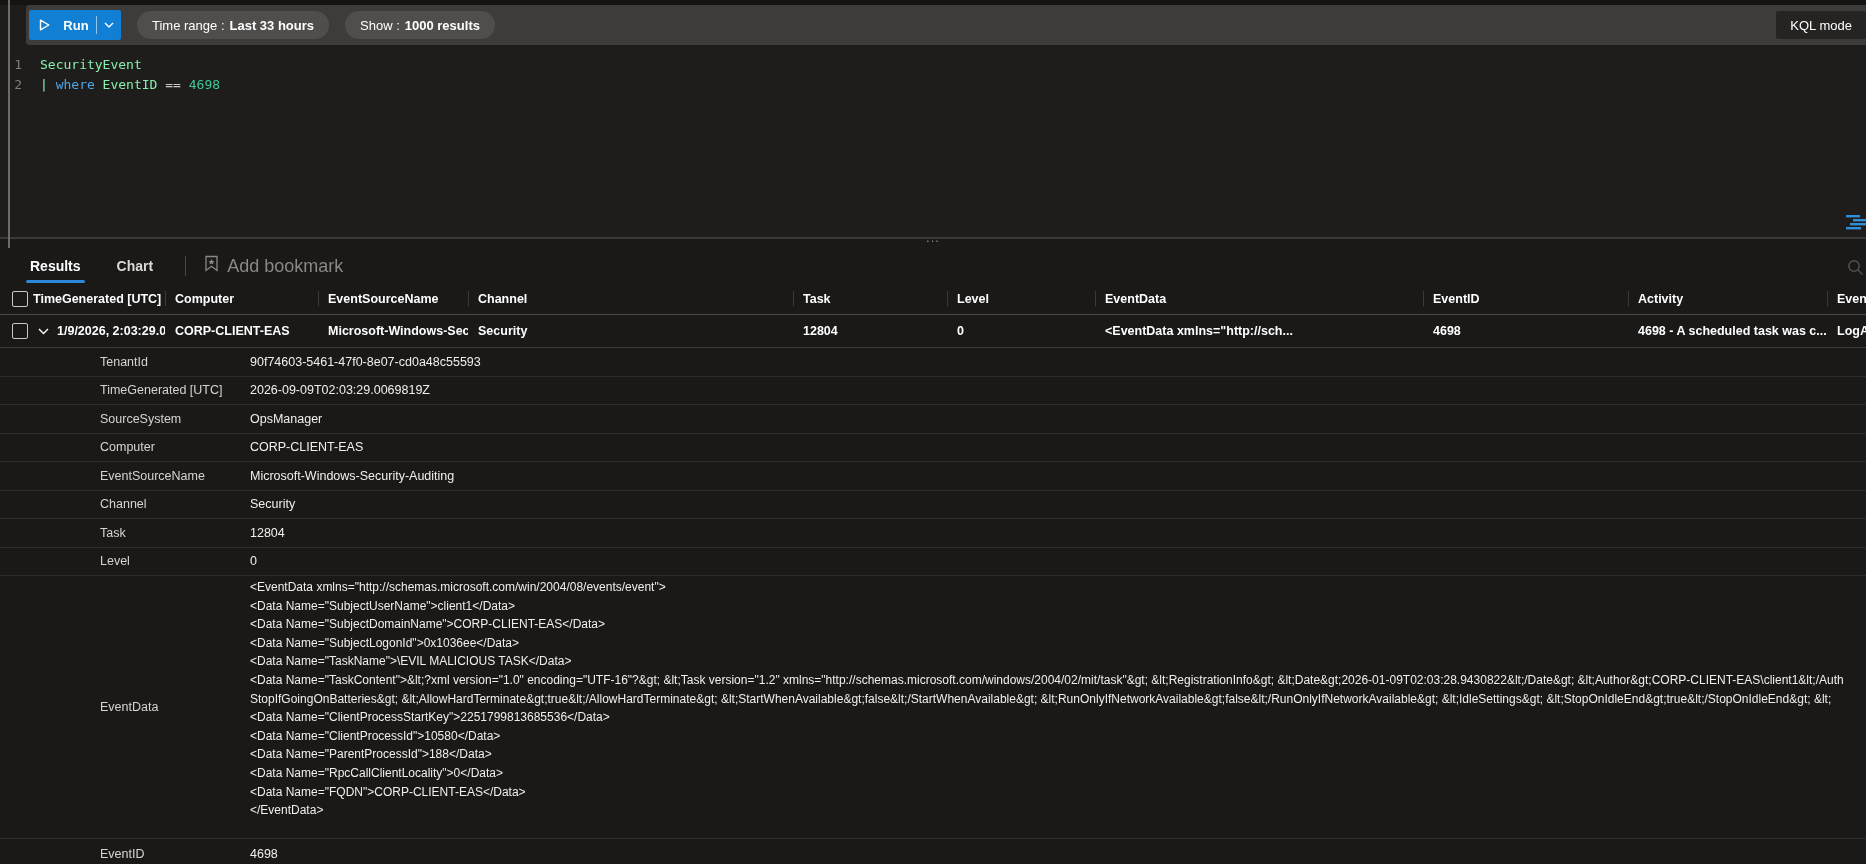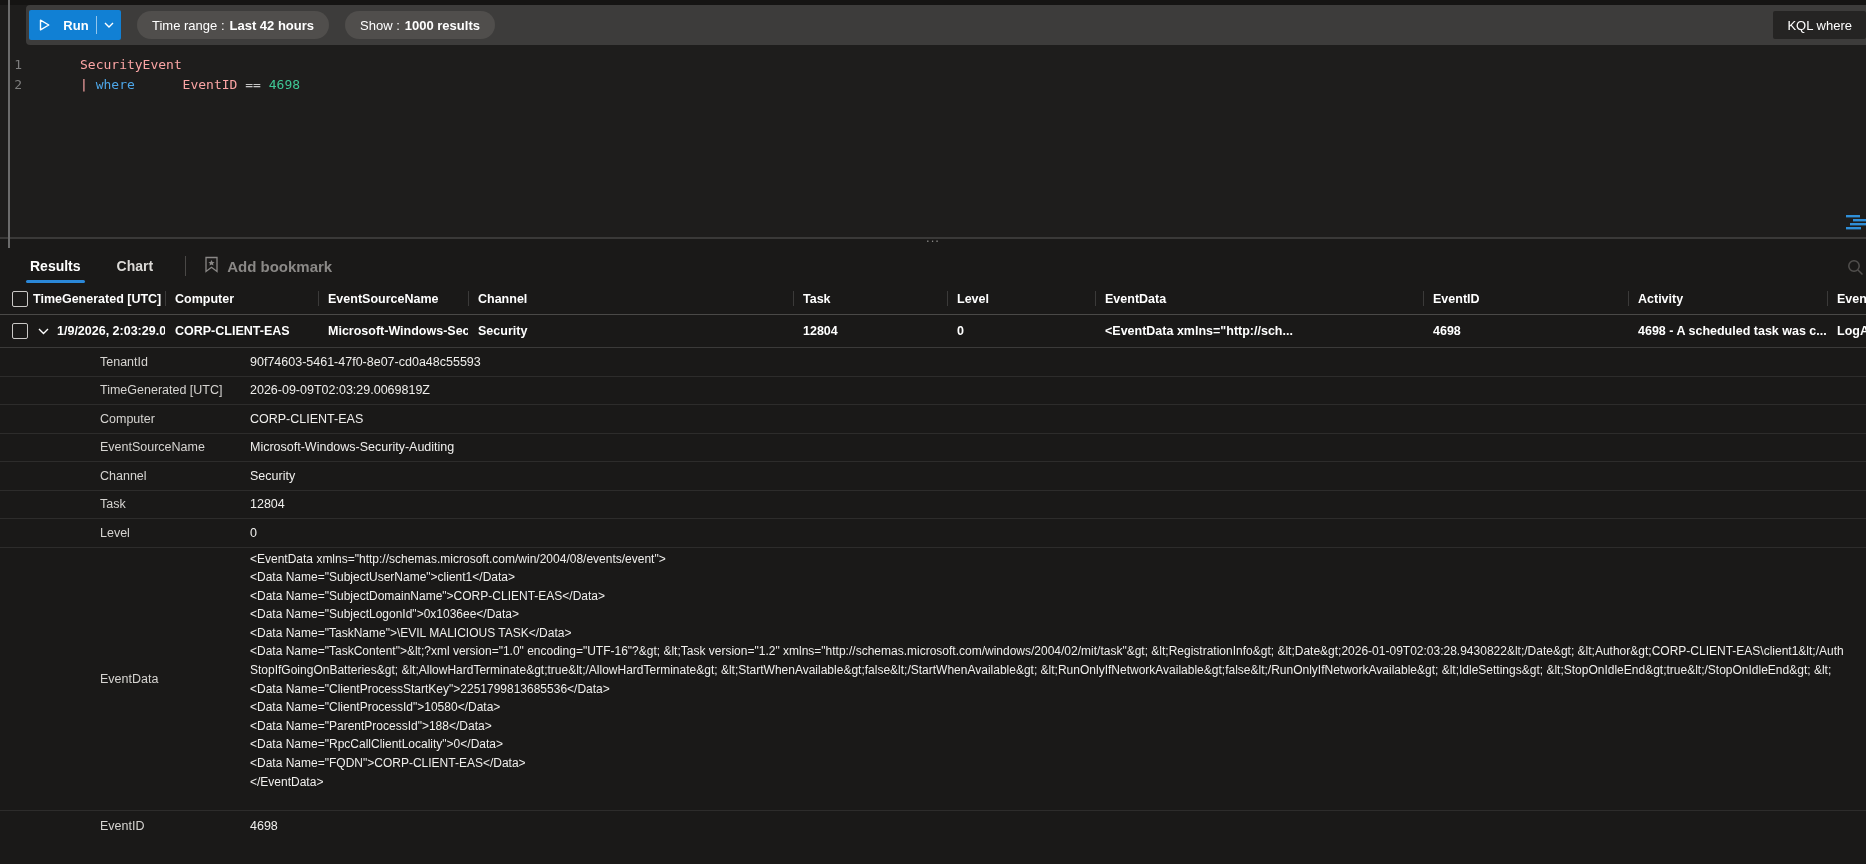--- a/index.html
+++ b/index.html
@@ -109,7 +109,7 @@
 
       <div class="pill">
         <span>Time range :</span>
-        <b>Last 42 hours</b>
+        <b>Last 33 hours</b>
       </div>
 
       <div class="pill">

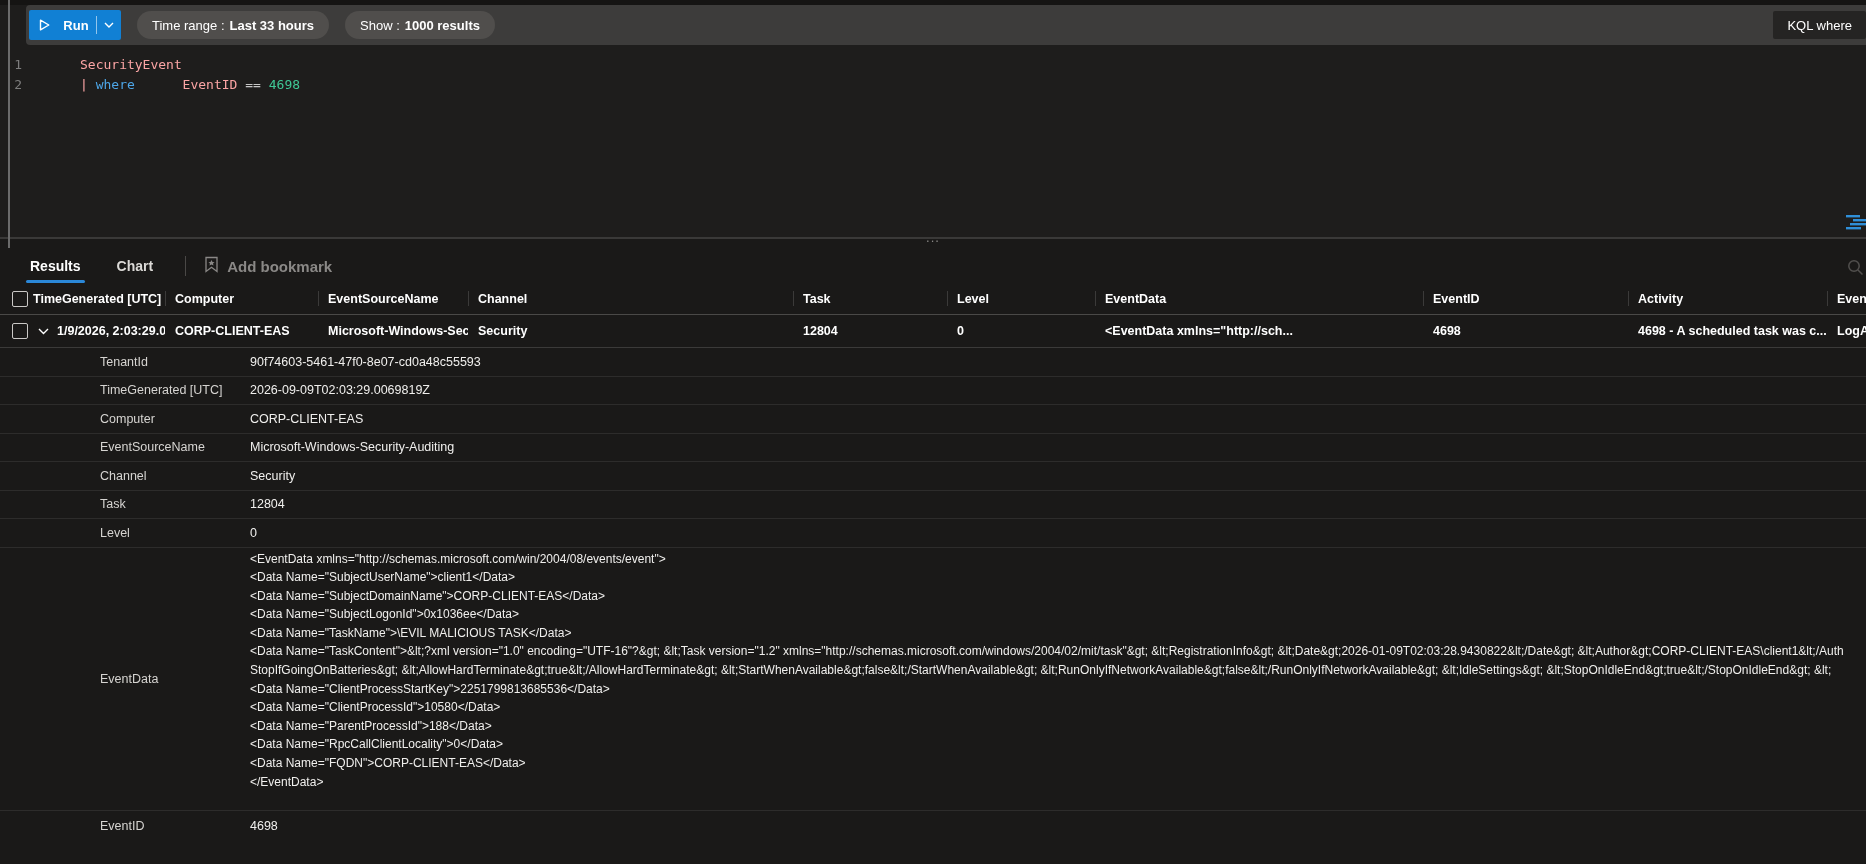--- a/index.html
+++ b/index.html
@@ -118,7 +118,7 @@
       </div>
 
       <div class="kql-box">
-        <span>KQL where</span>
+        <span>KQL mode</span>
       </div>
     </div>
 

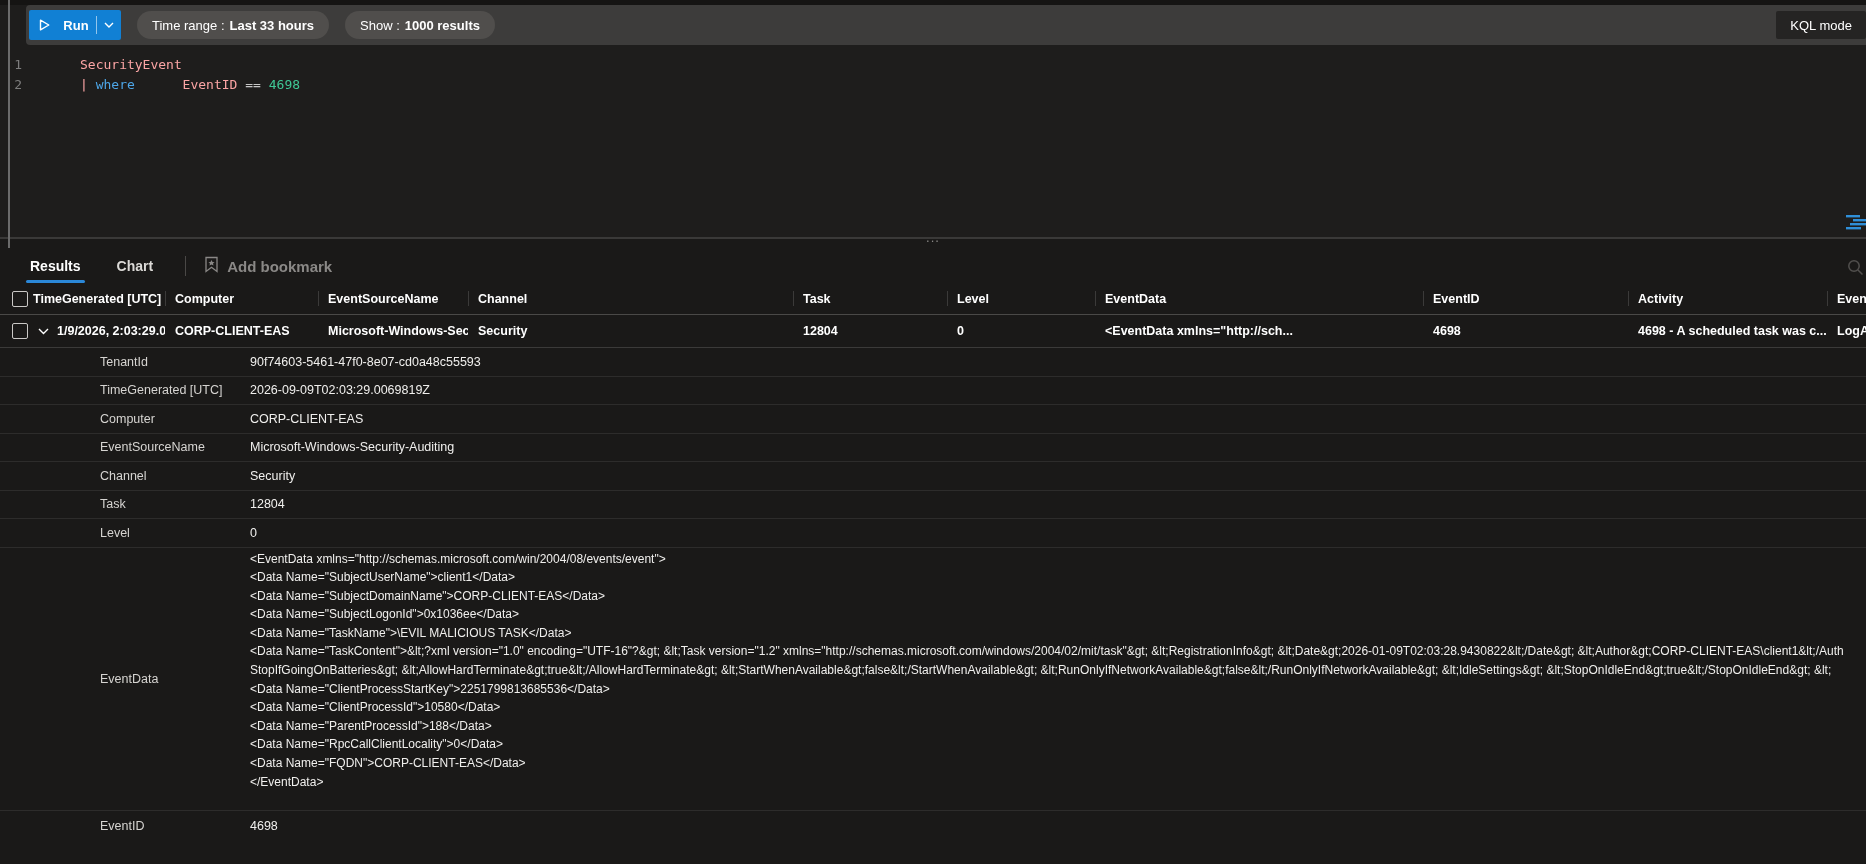--- a/index.html
+++ b/index.html
@@ -32,7 +32,7 @@
     font-family:"DejaVu Sans Mono", monospace; font-size:13px; line-height:20px; }
   .cline { display:flex; white-space:pre; }
   .ln { width:40px; text-align:right; padding-right:18px; color:#7d7d7d; }
-  .tok-plain { color:#fca5a5;margin-left:40px; }
+  .tok-plain { color:#86efac; }
   .tok-kw { color:#4da6e8;text-align:center; }
   .tok-op { color:#c8c8c8; }
   .tok-num { color:#3fc795; }

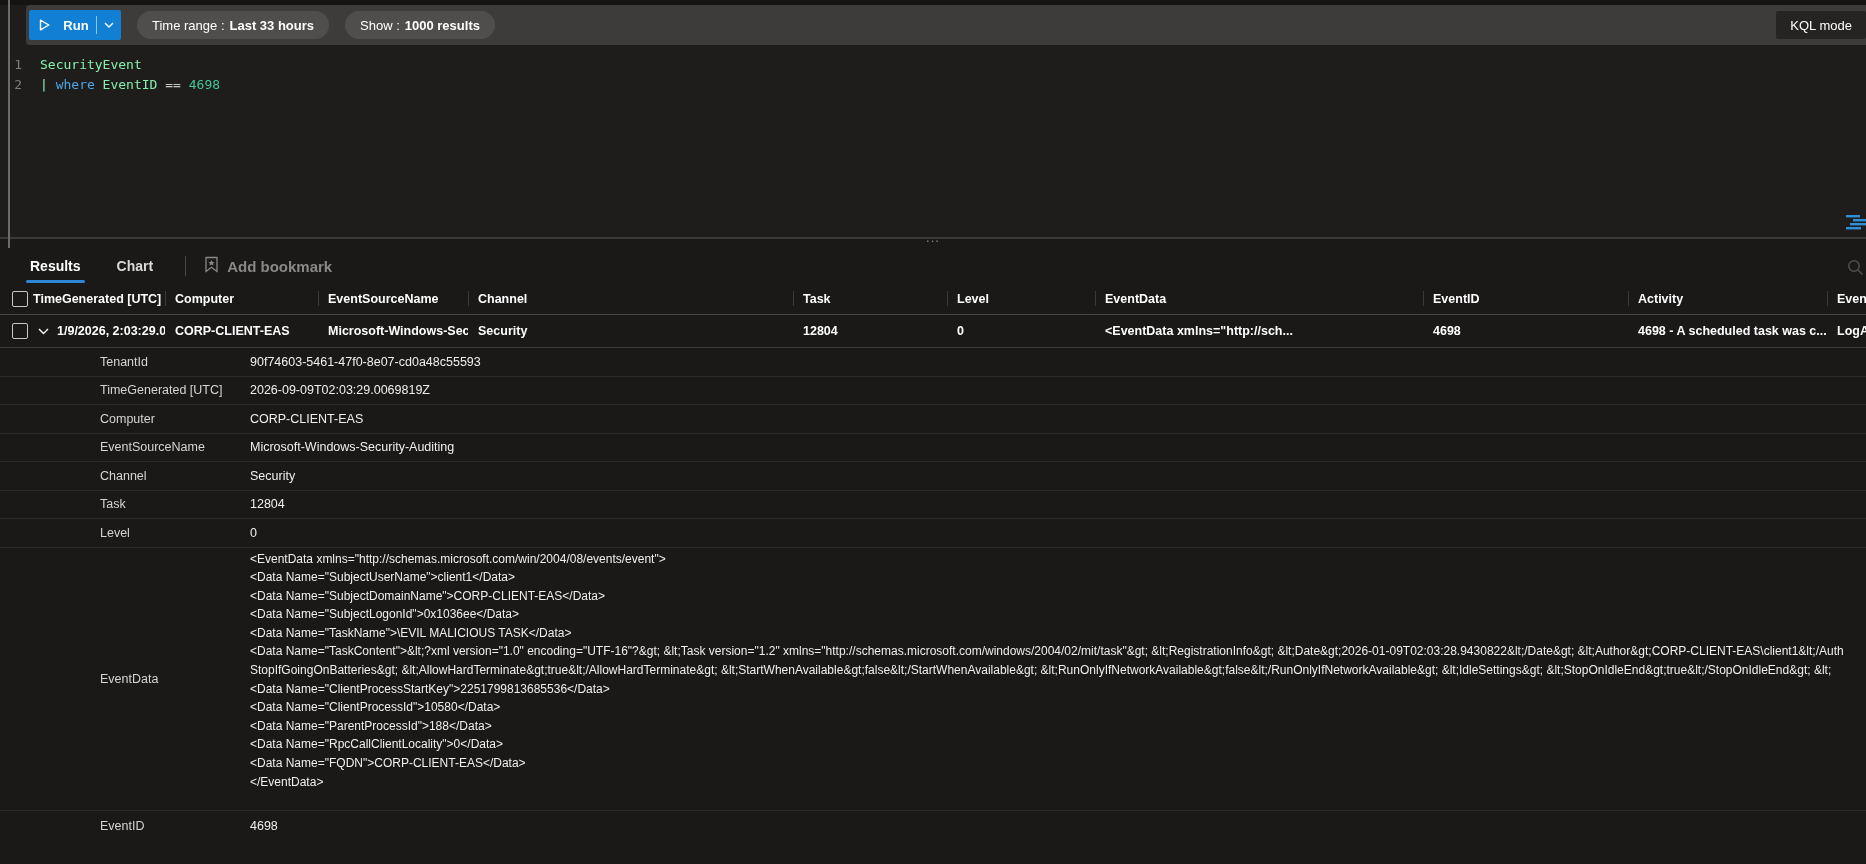--- a/index.html
+++ b/index.html
@@ -53,7 +53,7 @@
   .tab.inactive { margin-left:28px; font-weight:700; color:#dcdad7; }
   .tabs-vr { width:1px; height:20px; background:#4a4846; margin-left:28px; }
   .bookmark { display:flex; align-items:center; gap:8px; margin-left:18px; color:#8a8886;
-    font-size:15px; cursor:default;font-weight:bold; }
+    font-size:18px; cursor:default; }
   .search-ic { position:absolute; right:2px; top:9px; opacity:.8; }
 
   .grid-row { display:flex; align-items:center; position:absolute; left:0; right:0; overflow:hidden; }

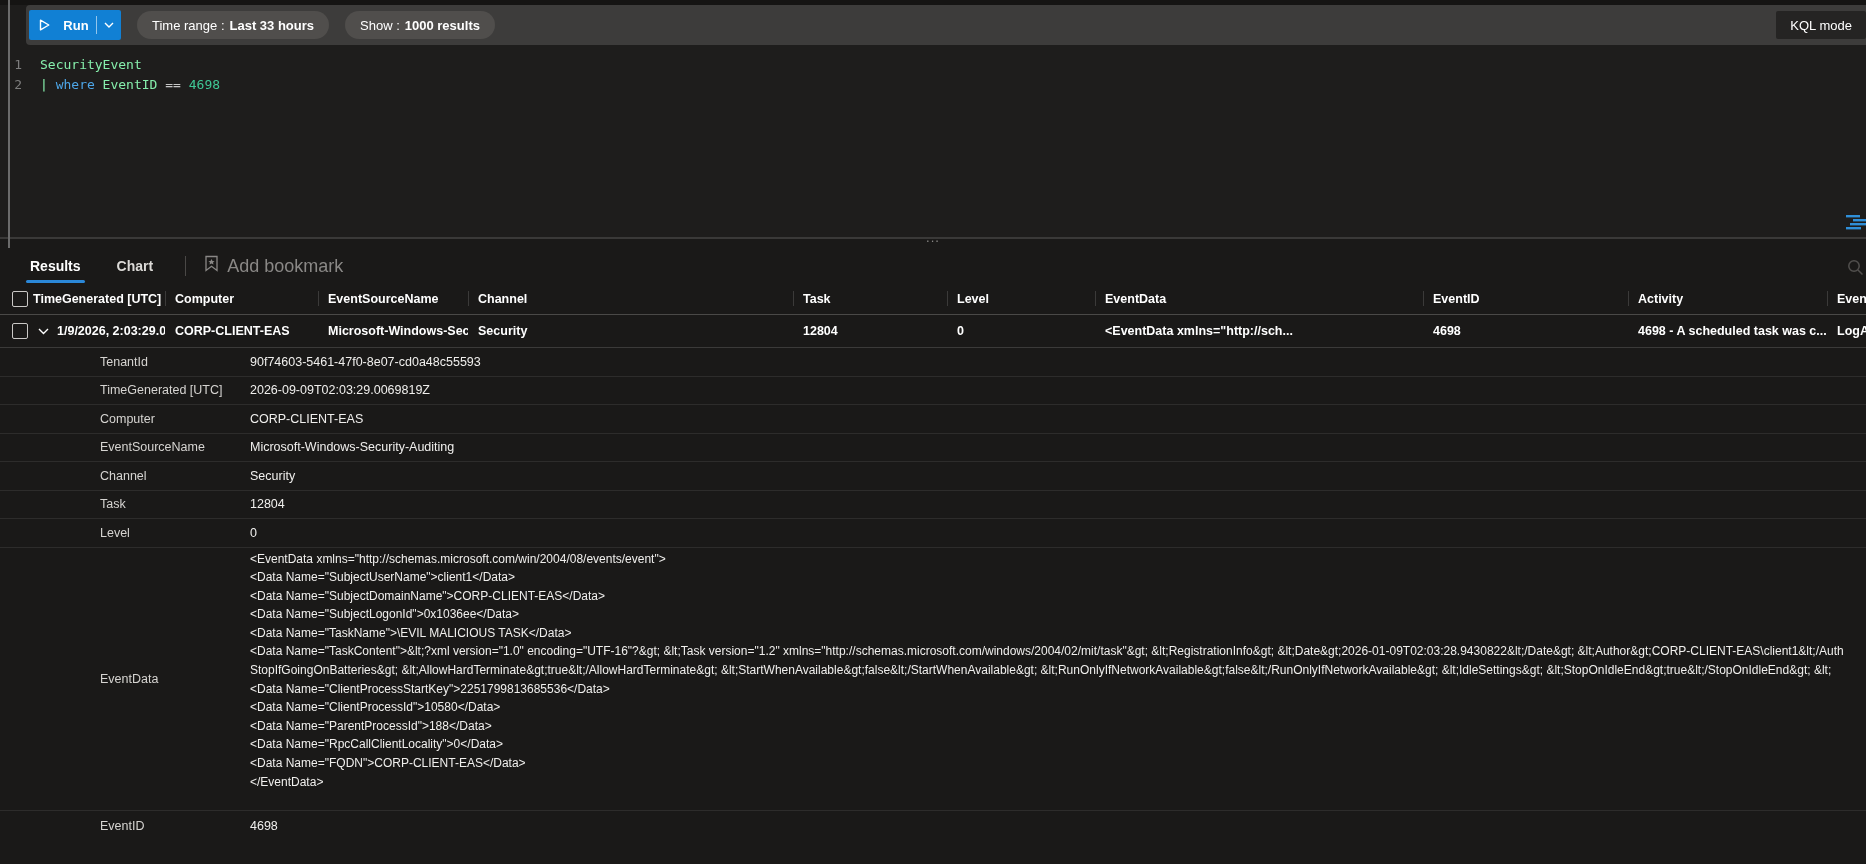--- a/index.html
+++ b/index.html
@@ -257,6 +257,10 @@
       <div class="kv-row">
         <span class="kv-key">TimeGenerated [UTC]</span>
         <span class="kv-val">2026-09-09T02:03:29.0069819Z</span>
+      </div>
+      <div class="kv-row">
+        <span class="kv-key">SourceSystem</span>
+        <span class="kv-val">OpsManager</span>
       </div>
       <div class="kv-row">
         <span class="kv-key">Computer</span>

